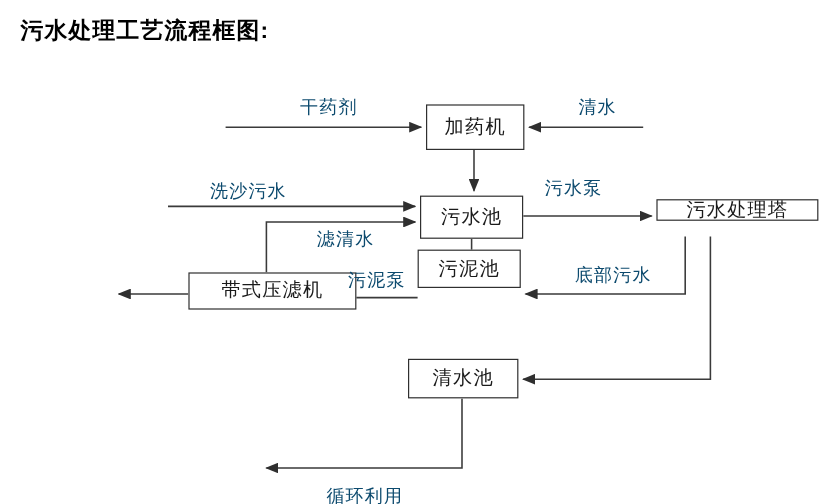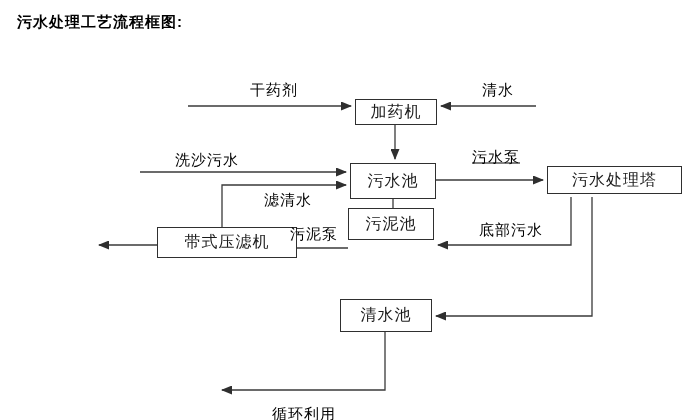--- a/index.html
+++ b/index.html
@@ -16,7 +16,7 @@
     position: absolute;
     left: 17px;
     top: 13px;
-    font-size: 15px;
+    font-size: 19px;
     font-weight: bold;
     letter-spacing: 1px;
     color: #000000;

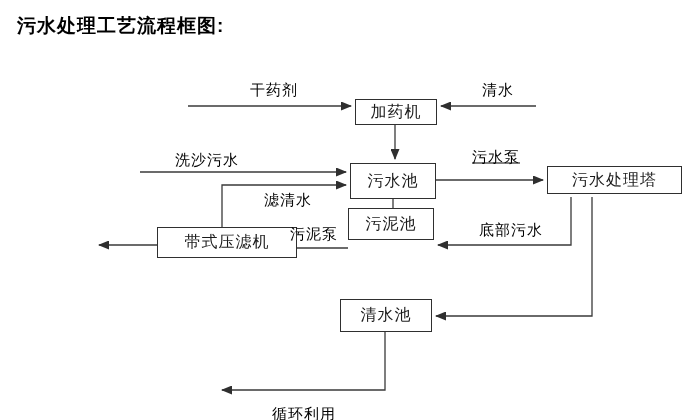--- a/index.html
+++ b/index.html
@@ -40,7 +40,7 @@
     transform: translate(-50%, -50%);
     font-size: 15px;
     letter-spacing: 1px;
-    color: #000000;
+    color: #0c4a6e;
     white-space: nowrap;
     background: transparent;
   }

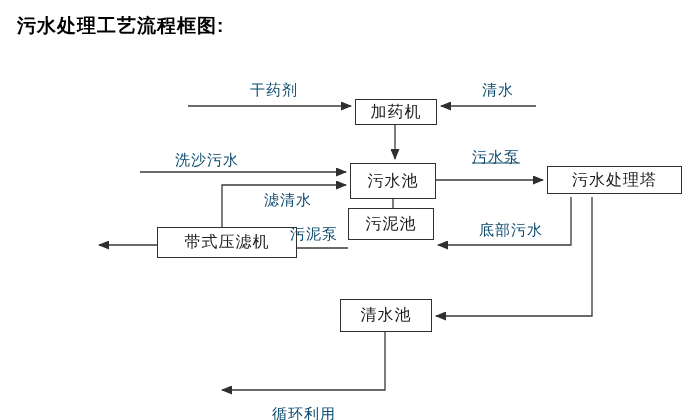--- a/index.html
+++ b/index.html
@@ -55,7 +55,7 @@
     stroke-width: 1.3;
   }
   
-  #n-dosing   { left: 355px; top:  99px; width:  82px; height: 26px; }
+  #n-dosing   { left: 355px; top:  87px; width:  82px; height: 38px; }
   #n-sewage   { left: 350px; top: 163px; width:  86px; height: 36px; }
   #n-tower    { left: 547px; top: 166px; width: 135px; height: 28px; text-align: right; }
   #n-sludge   { left: 348px; top: 208px; width:  86px; height: 32px; }

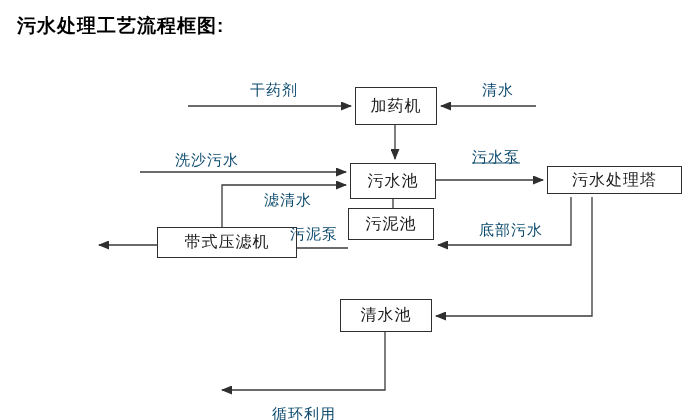--- a/index.html
+++ b/index.html
@@ -65,7 +65,7 @@
   #l-dry      { left: 274px; top:  90px; }
   #l-cw       { left: 498px; top:  90px; }
   #l-sand     { left: 207px; top: 160px; }
-  #l-spump    { left: 496px; top: 157px; text-decoration: underline; }
+  #l-spump    { left: 478px; top: 157px; }
   #l-filt     { left: 288px; top: 200px; text-align: center; }
   #l-slpump   { left: 314px; top: 234px; }
   #l-bottom   { left: 511px; top: 230px; }

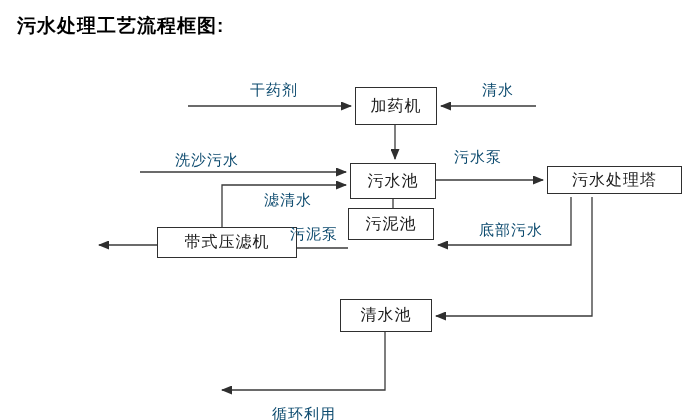--- a/index.html
+++ b/index.html
@@ -57,7 +57,7 @@
   
   #n-dosing   { left: 355px; top:  87px; width:  82px; height: 38px; }
   #n-sewage   { left: 350px; top: 163px; width:  86px; height: 36px; }
-  #n-tower    { left: 547px; top: 166px; width: 135px; height: 28px; text-align: right; }
+  #n-tower    { left: 547px; top: 166px; width: 135px; height: 18px; text-align: right; }
   #n-sludge   { left: 348px; top: 208px; width:  86px; height: 32px; }
   #n-press    { left: 157px; top: 227px; width: 140px; height: 31px; }
   #n-clean    { left: 340px; top: 299px; width:  92px; height: 33px; justify-content: center; }

